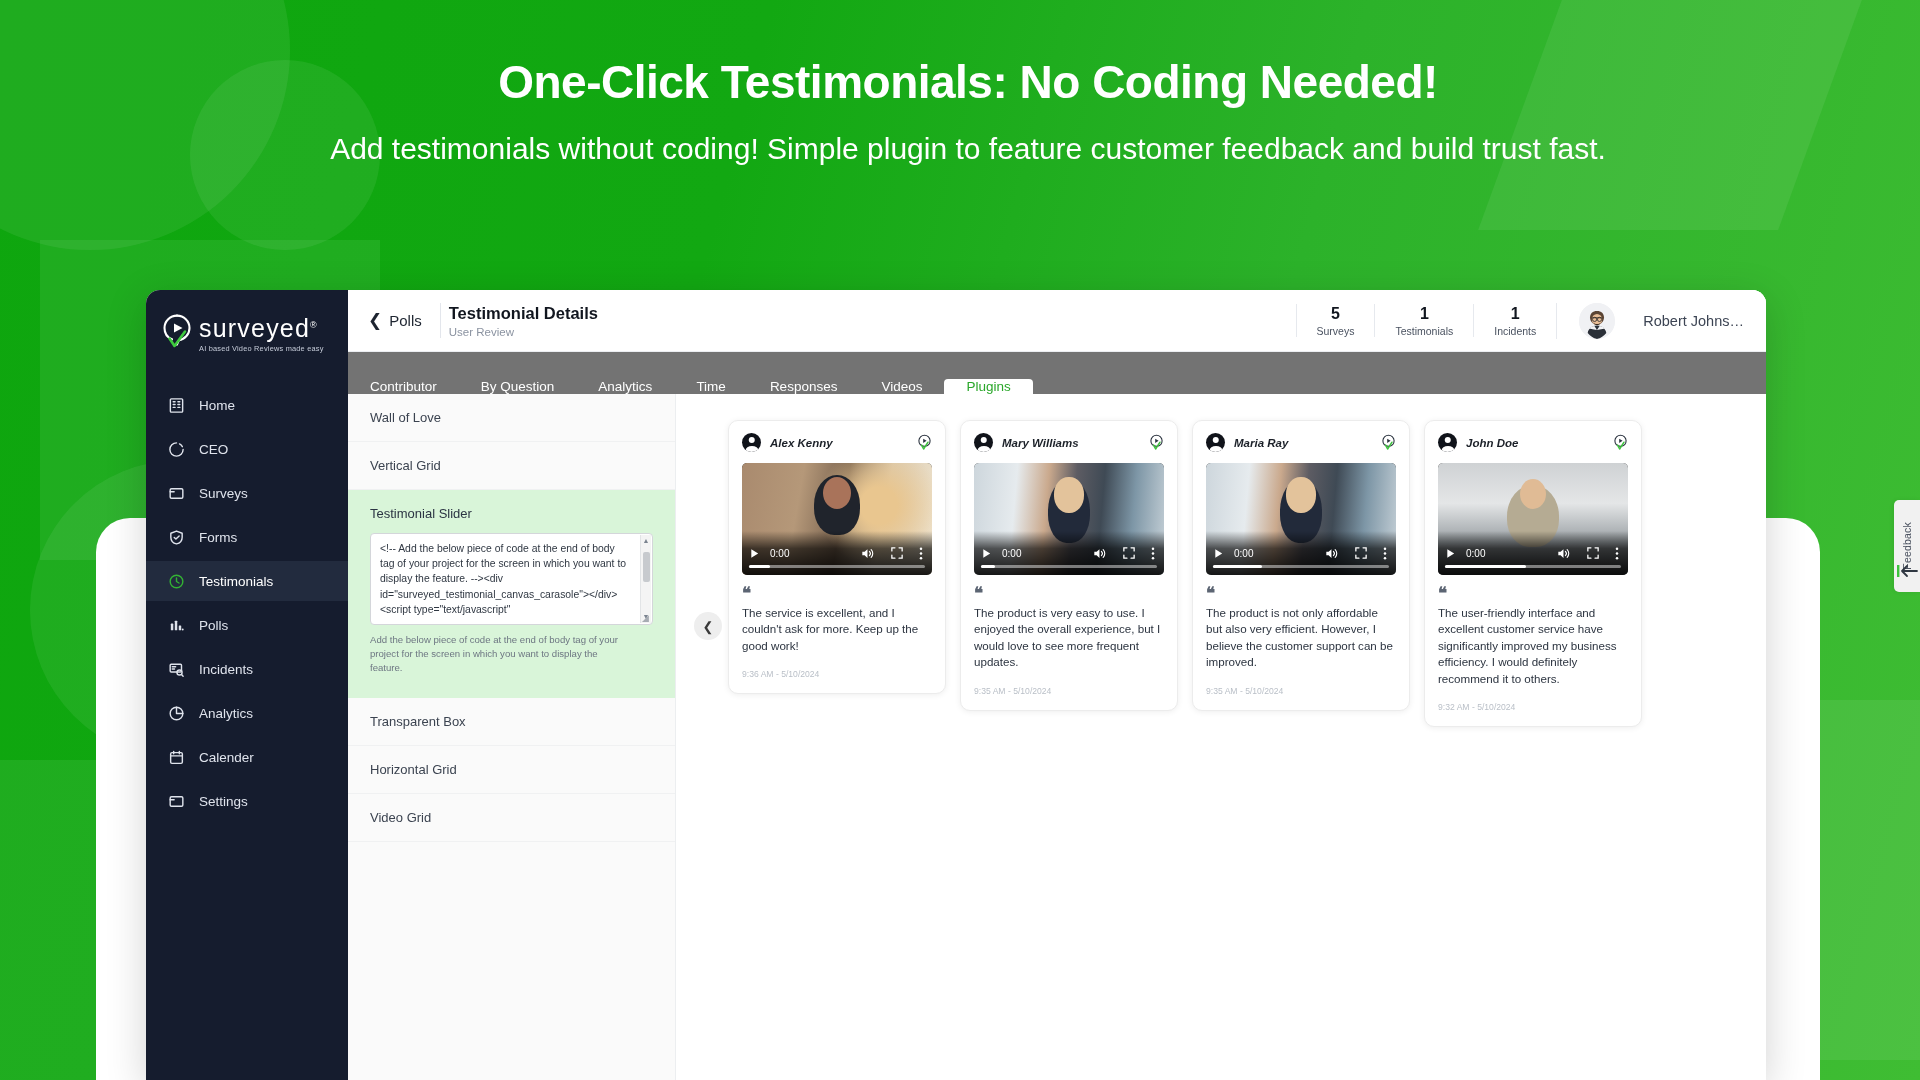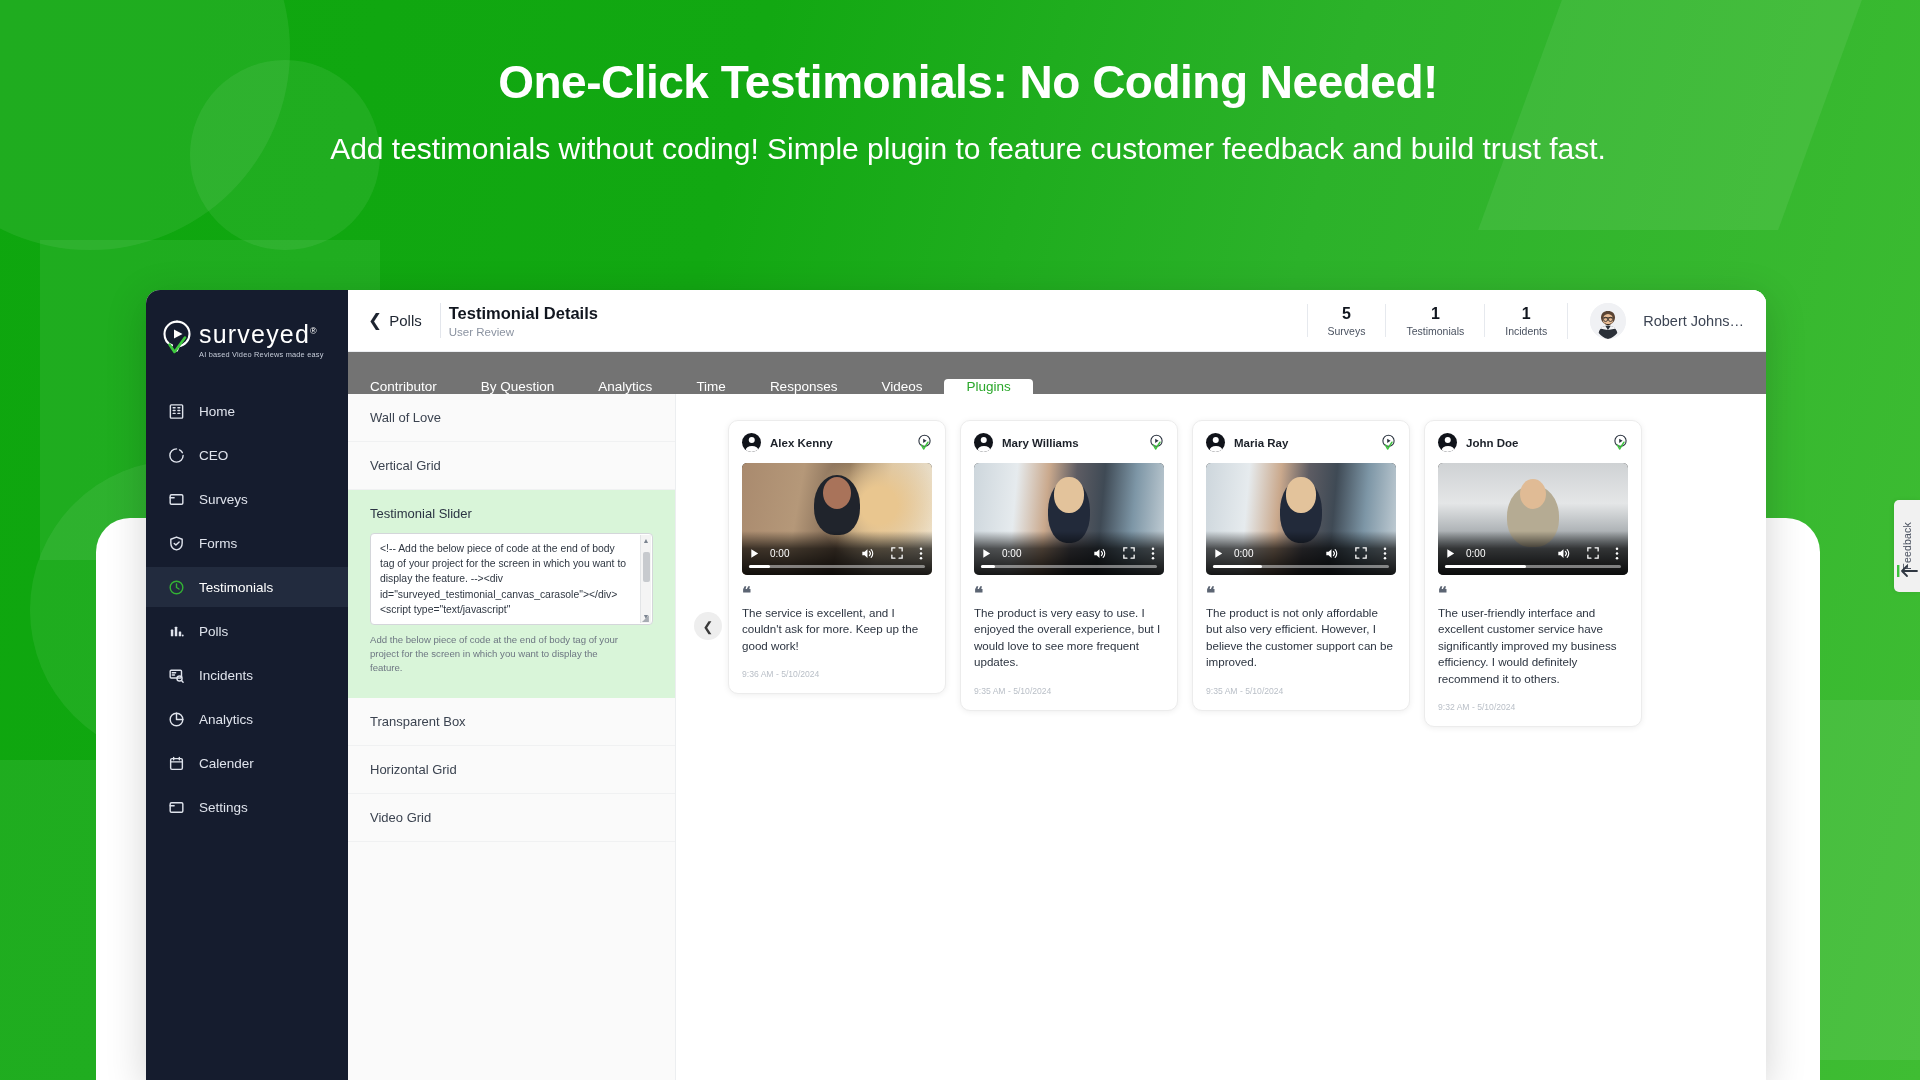--- a/index.html
+++ b/index.html
@@ -65,7 +65,7 @@
   #sidebar {
     width: 202px; flex: 0 0 202px;
     background: #151c2e;
-    padding-top: 22px;
+    padding-top: 16px;
     color: #e7eaf2;
   }
   #logo-row {

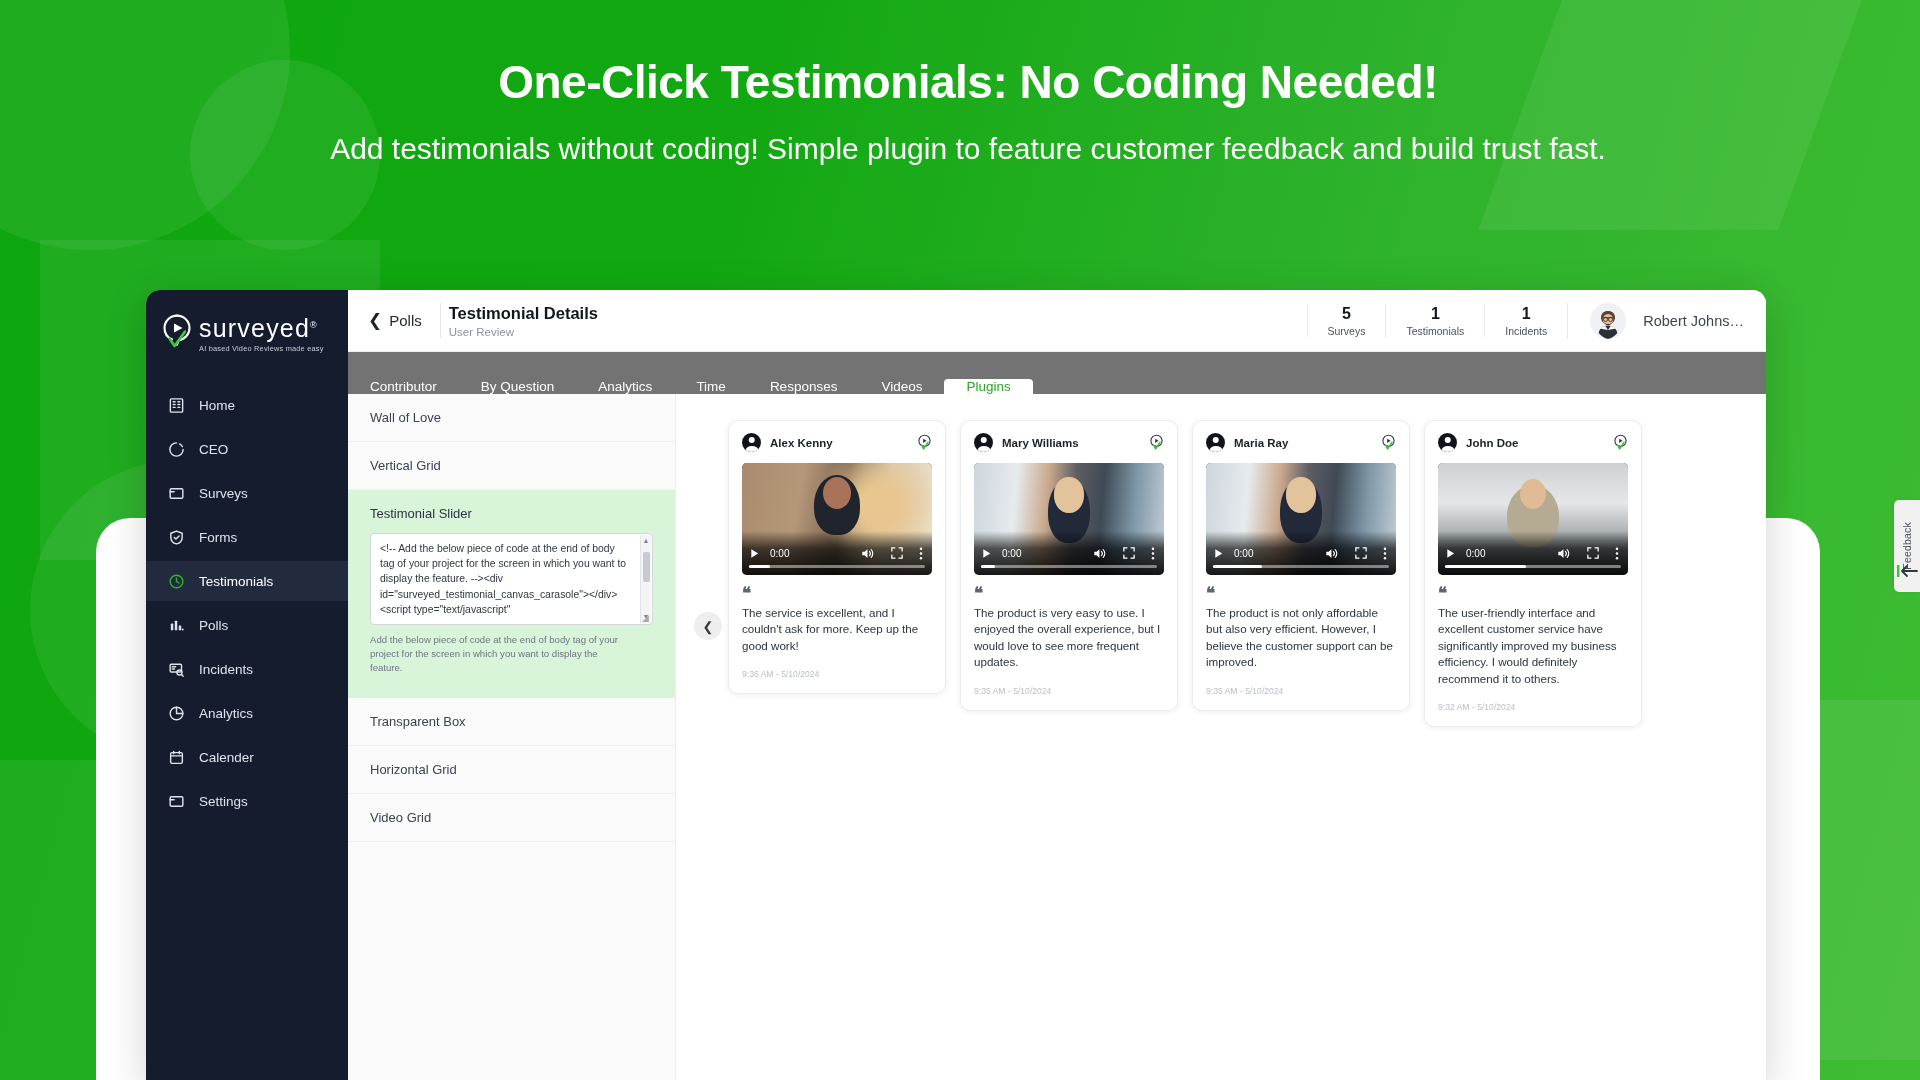--- a/index.html
+++ b/index.html
@@ -124,7 +124,7 @@
   .stat-num { font-size: 16px; font-weight: 700; color: #11161f; line-height: 1.2; }
   .stat-label { font-size: 10.5px; color: #4a5260; margin-top: 2px; }
   #user-block {
-    display: flex; align-items: center; gap: 17px;
+    display: flex; align-items: center; gap: 28px;
     padding: 0 22px 0 22px; border-left: 1px solid #e6e9ee; cursor: pointer;
   }
   #avatar {

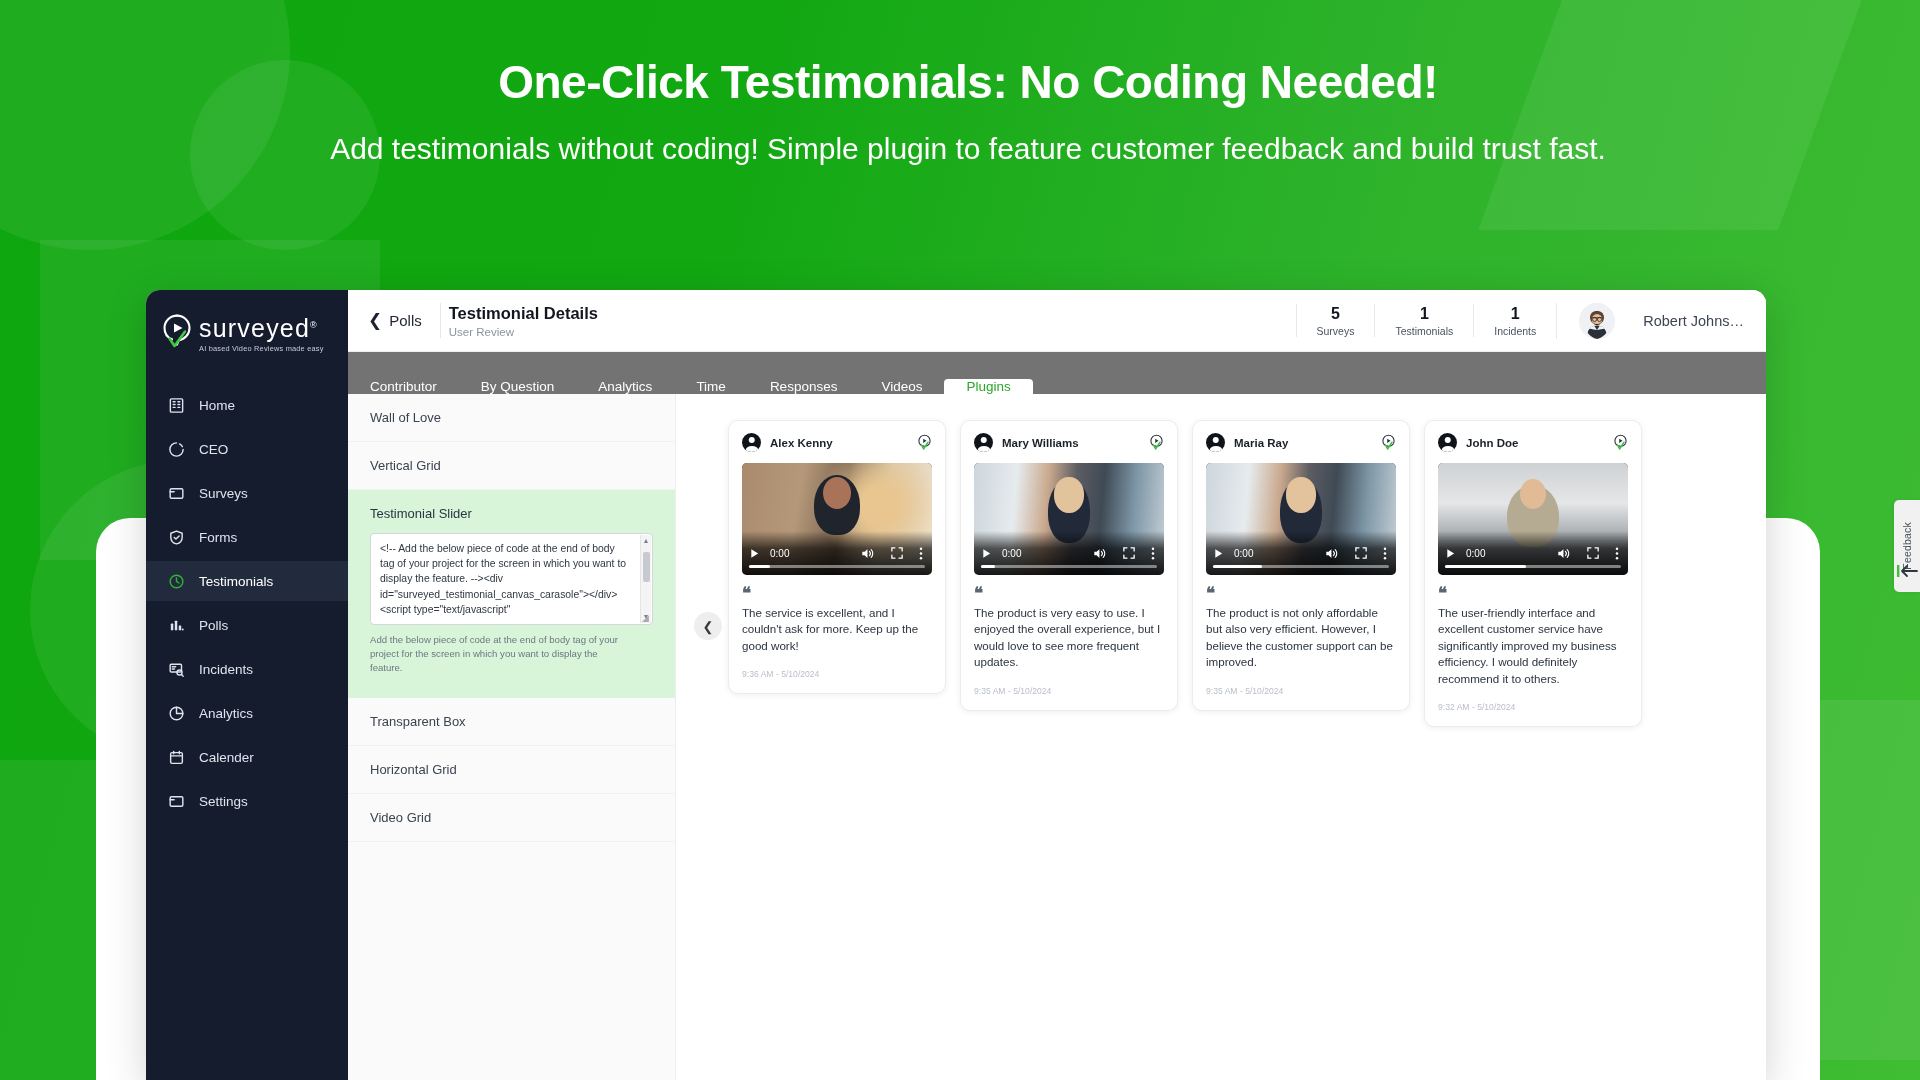--- a/index.html
+++ b/index.html
@@ -208,7 +208,7 @@
     box-shadow: 0 1px 6px rgba(0,0,0,0.07);
     padding: 12px 13px 14px 13px;
   }
-  .card-head { display: flex; align-items: center; gap: 9px; margin-bottom: 11px; }
+  .card-head { display: flex; align-items: center; gap: 9px; margin-bottom: 11px; font-style: italic; }
   .card-avatar {
     width: 19px; height: 19px; flex: 0 0 19px; border-radius: 50%;
     background: #10131a; position: relative; overflow: hidden;

